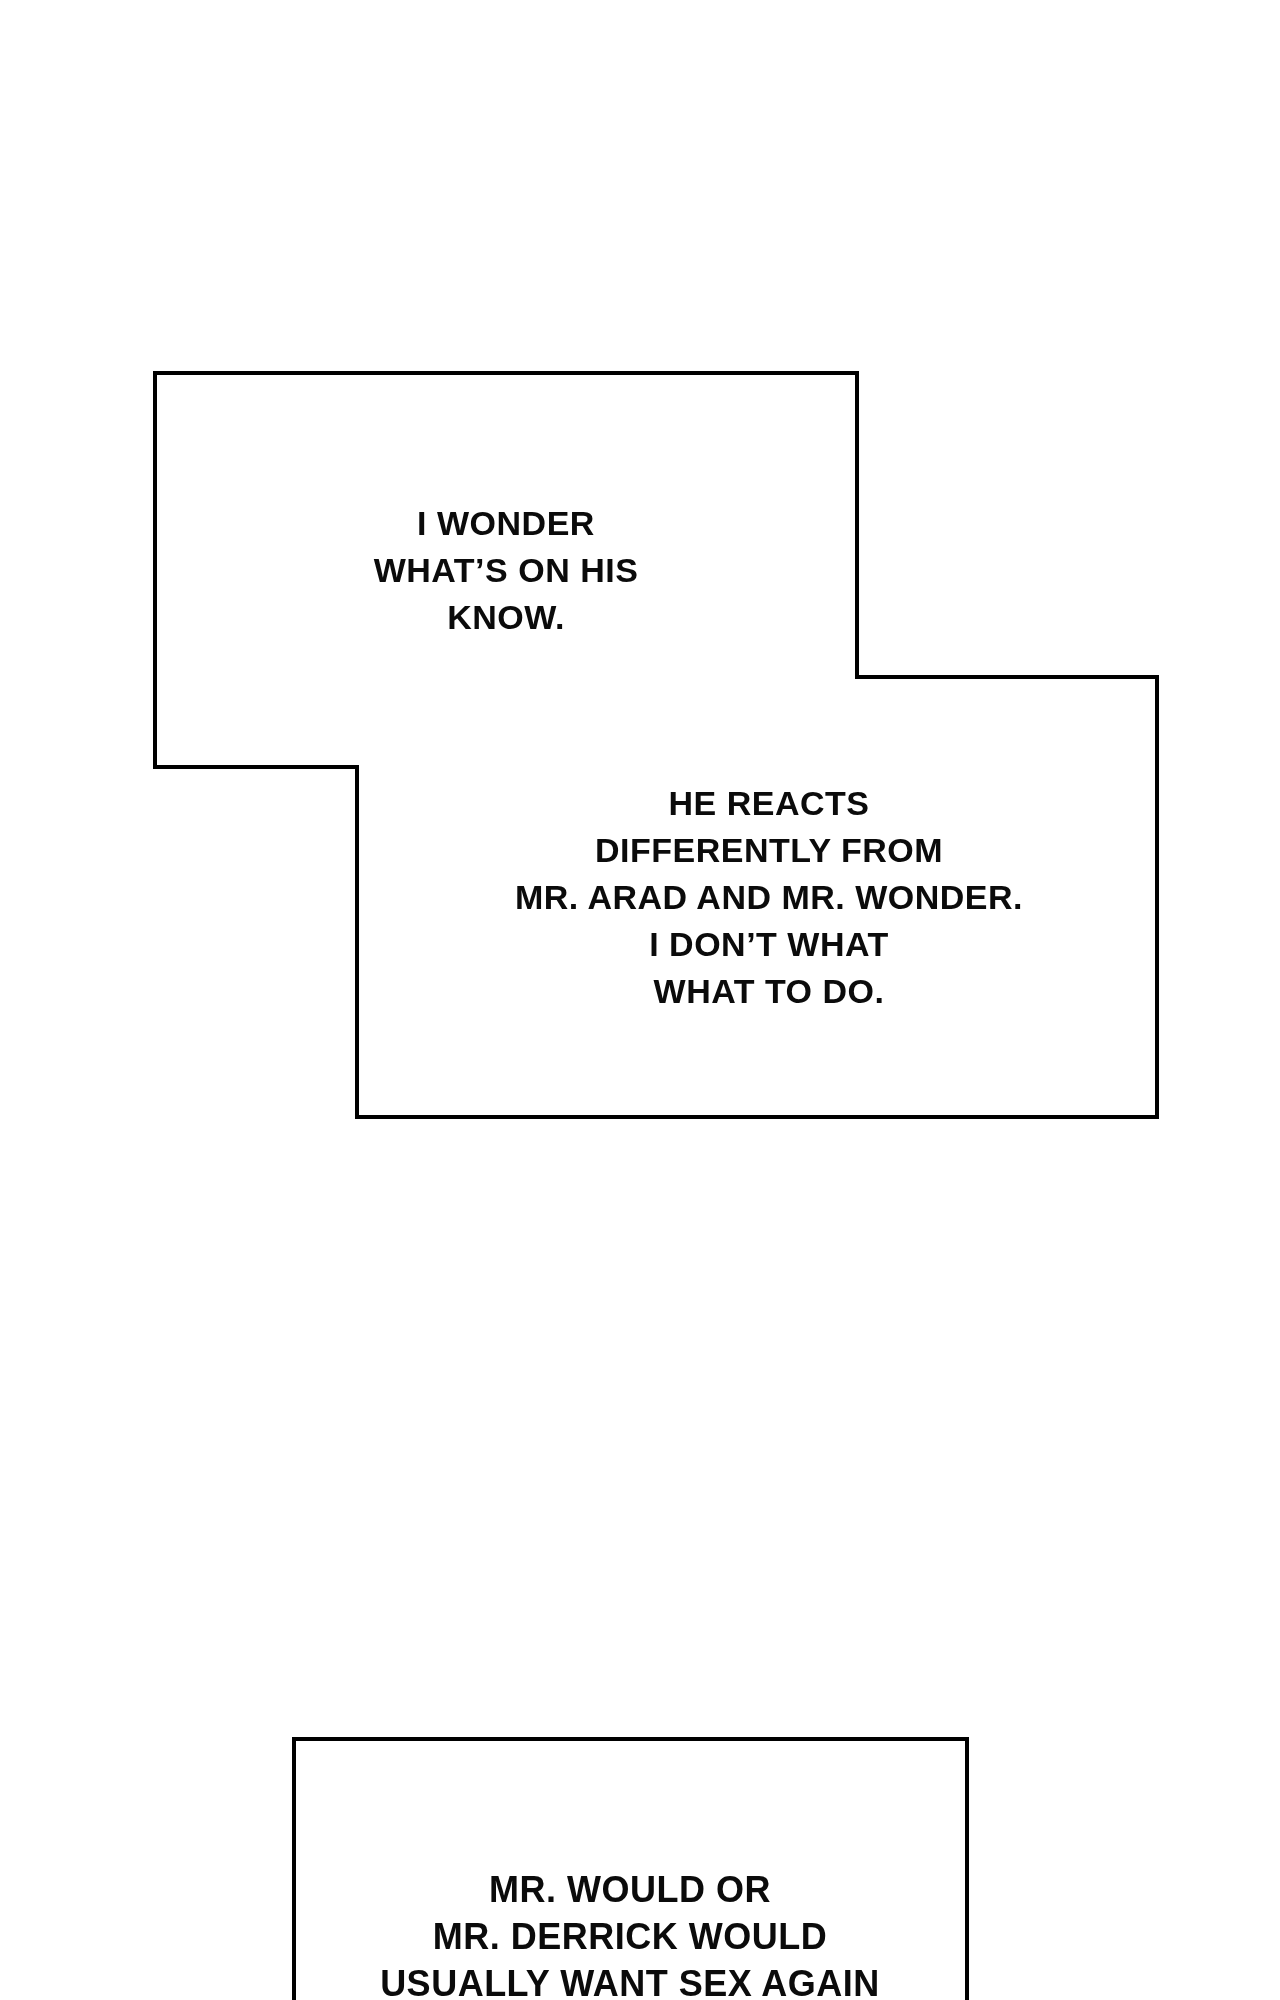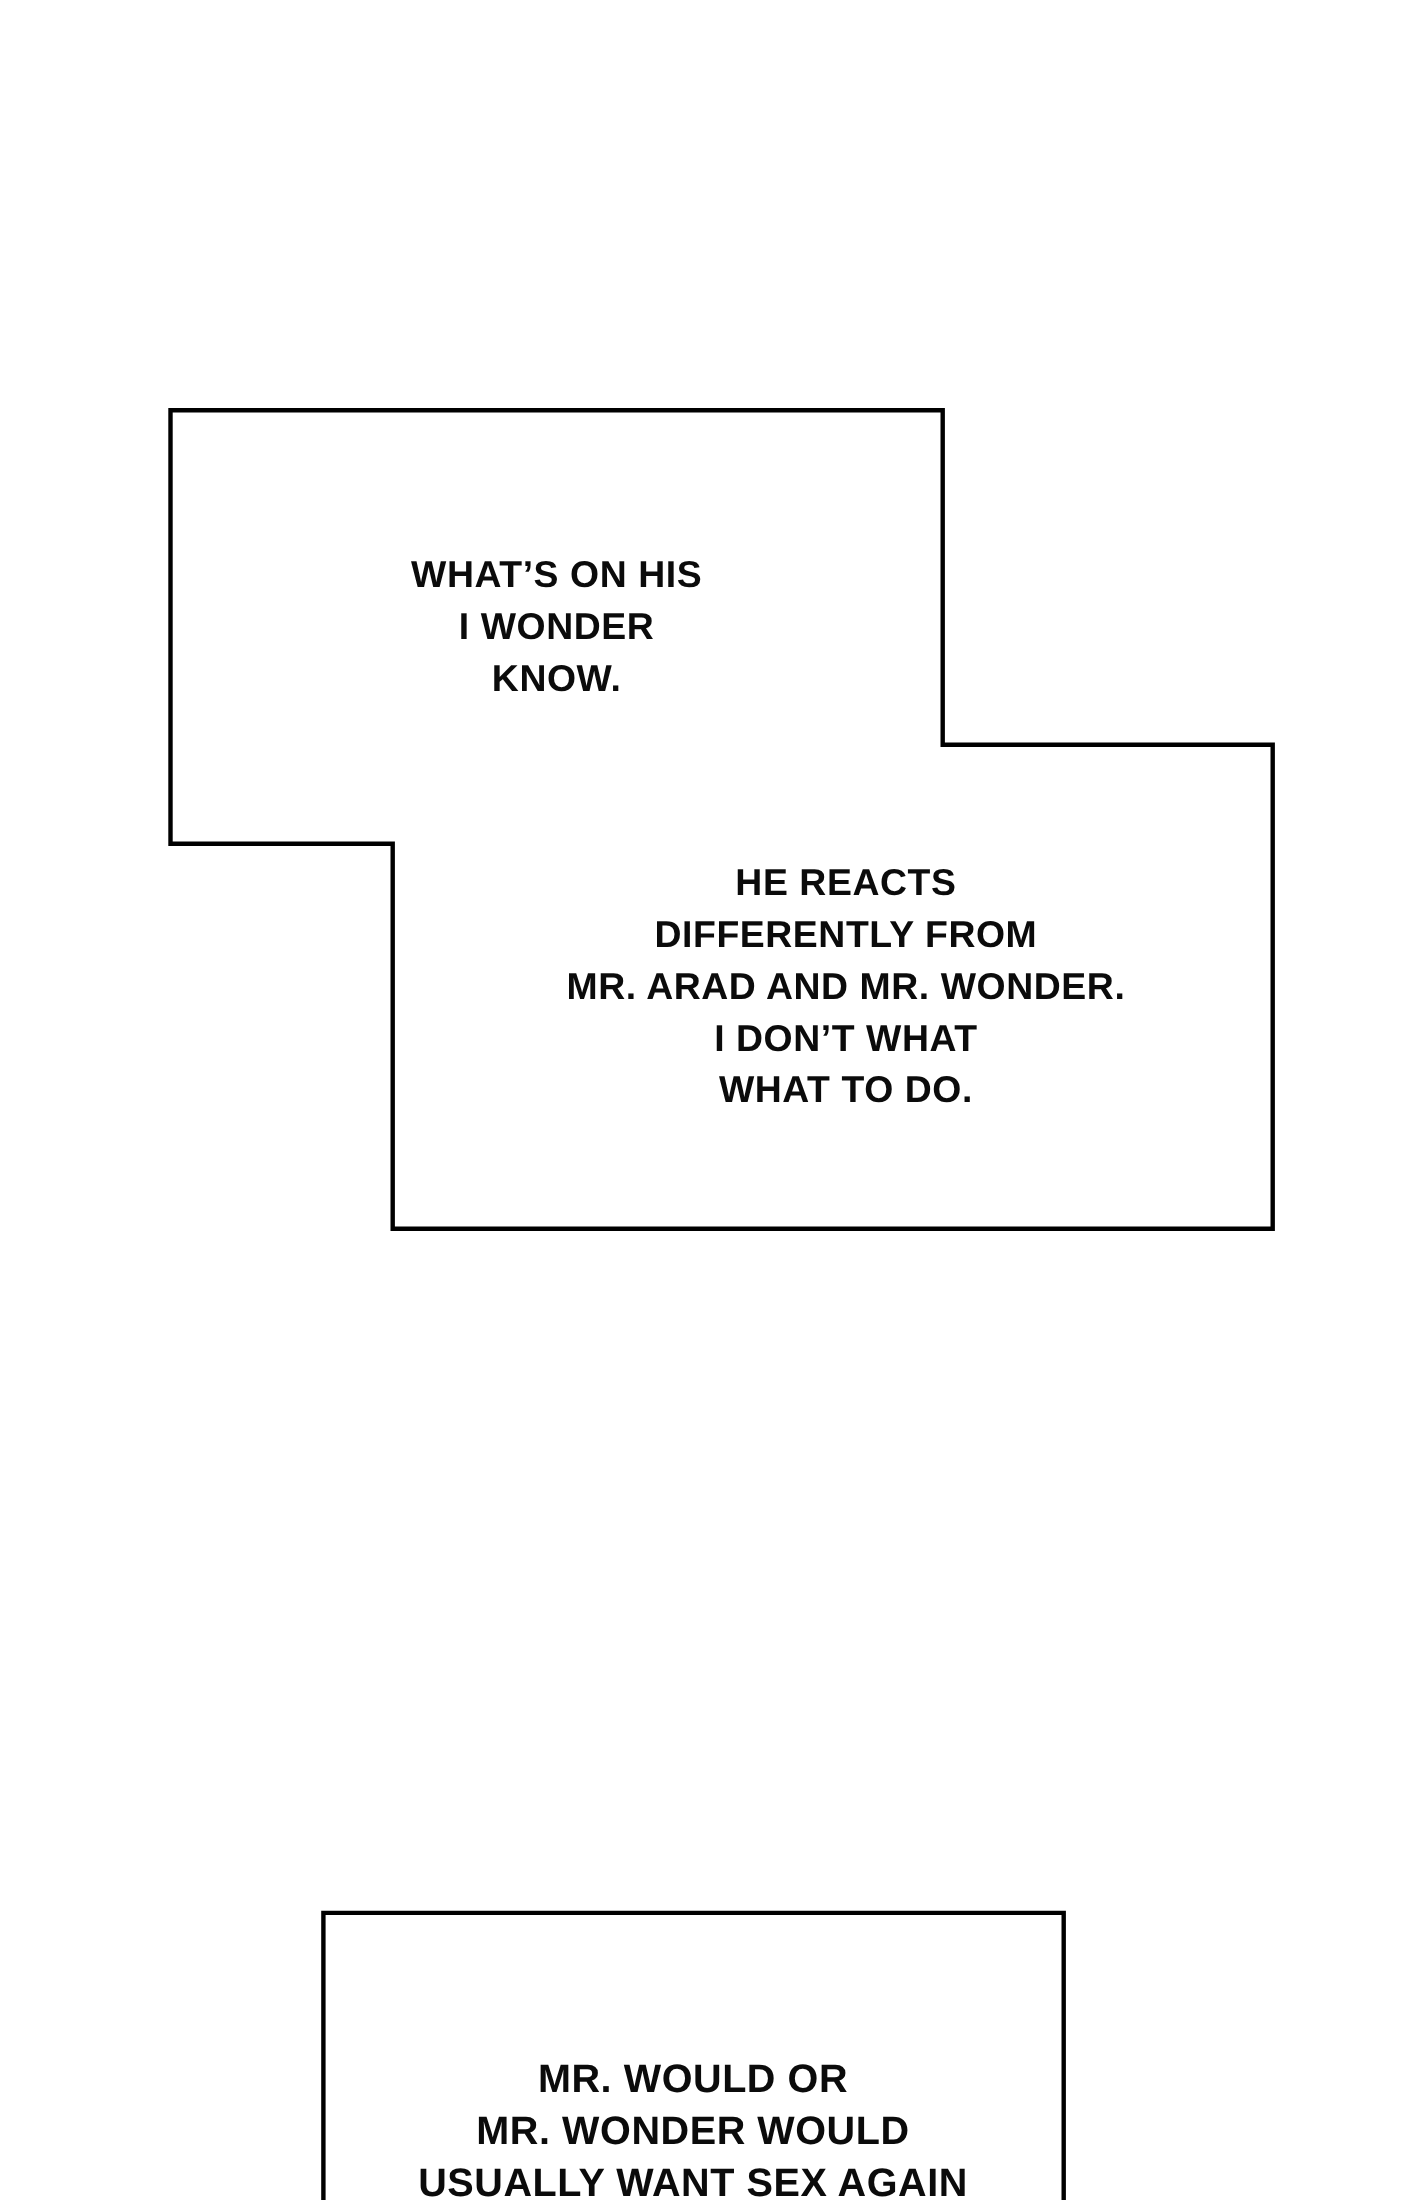--- a/index.html
+++ b/index.html
@@ -68,8 +68,8 @@
   </svg>
 
   <div class="speech block-a">
+    <div class="line">I WONDER</div>
     <div class="line">WHAT’S ON HIS</div>
-    <div class="line">I WONDER</div>
     <div class="line">KNOW.</div>
   </div>
 

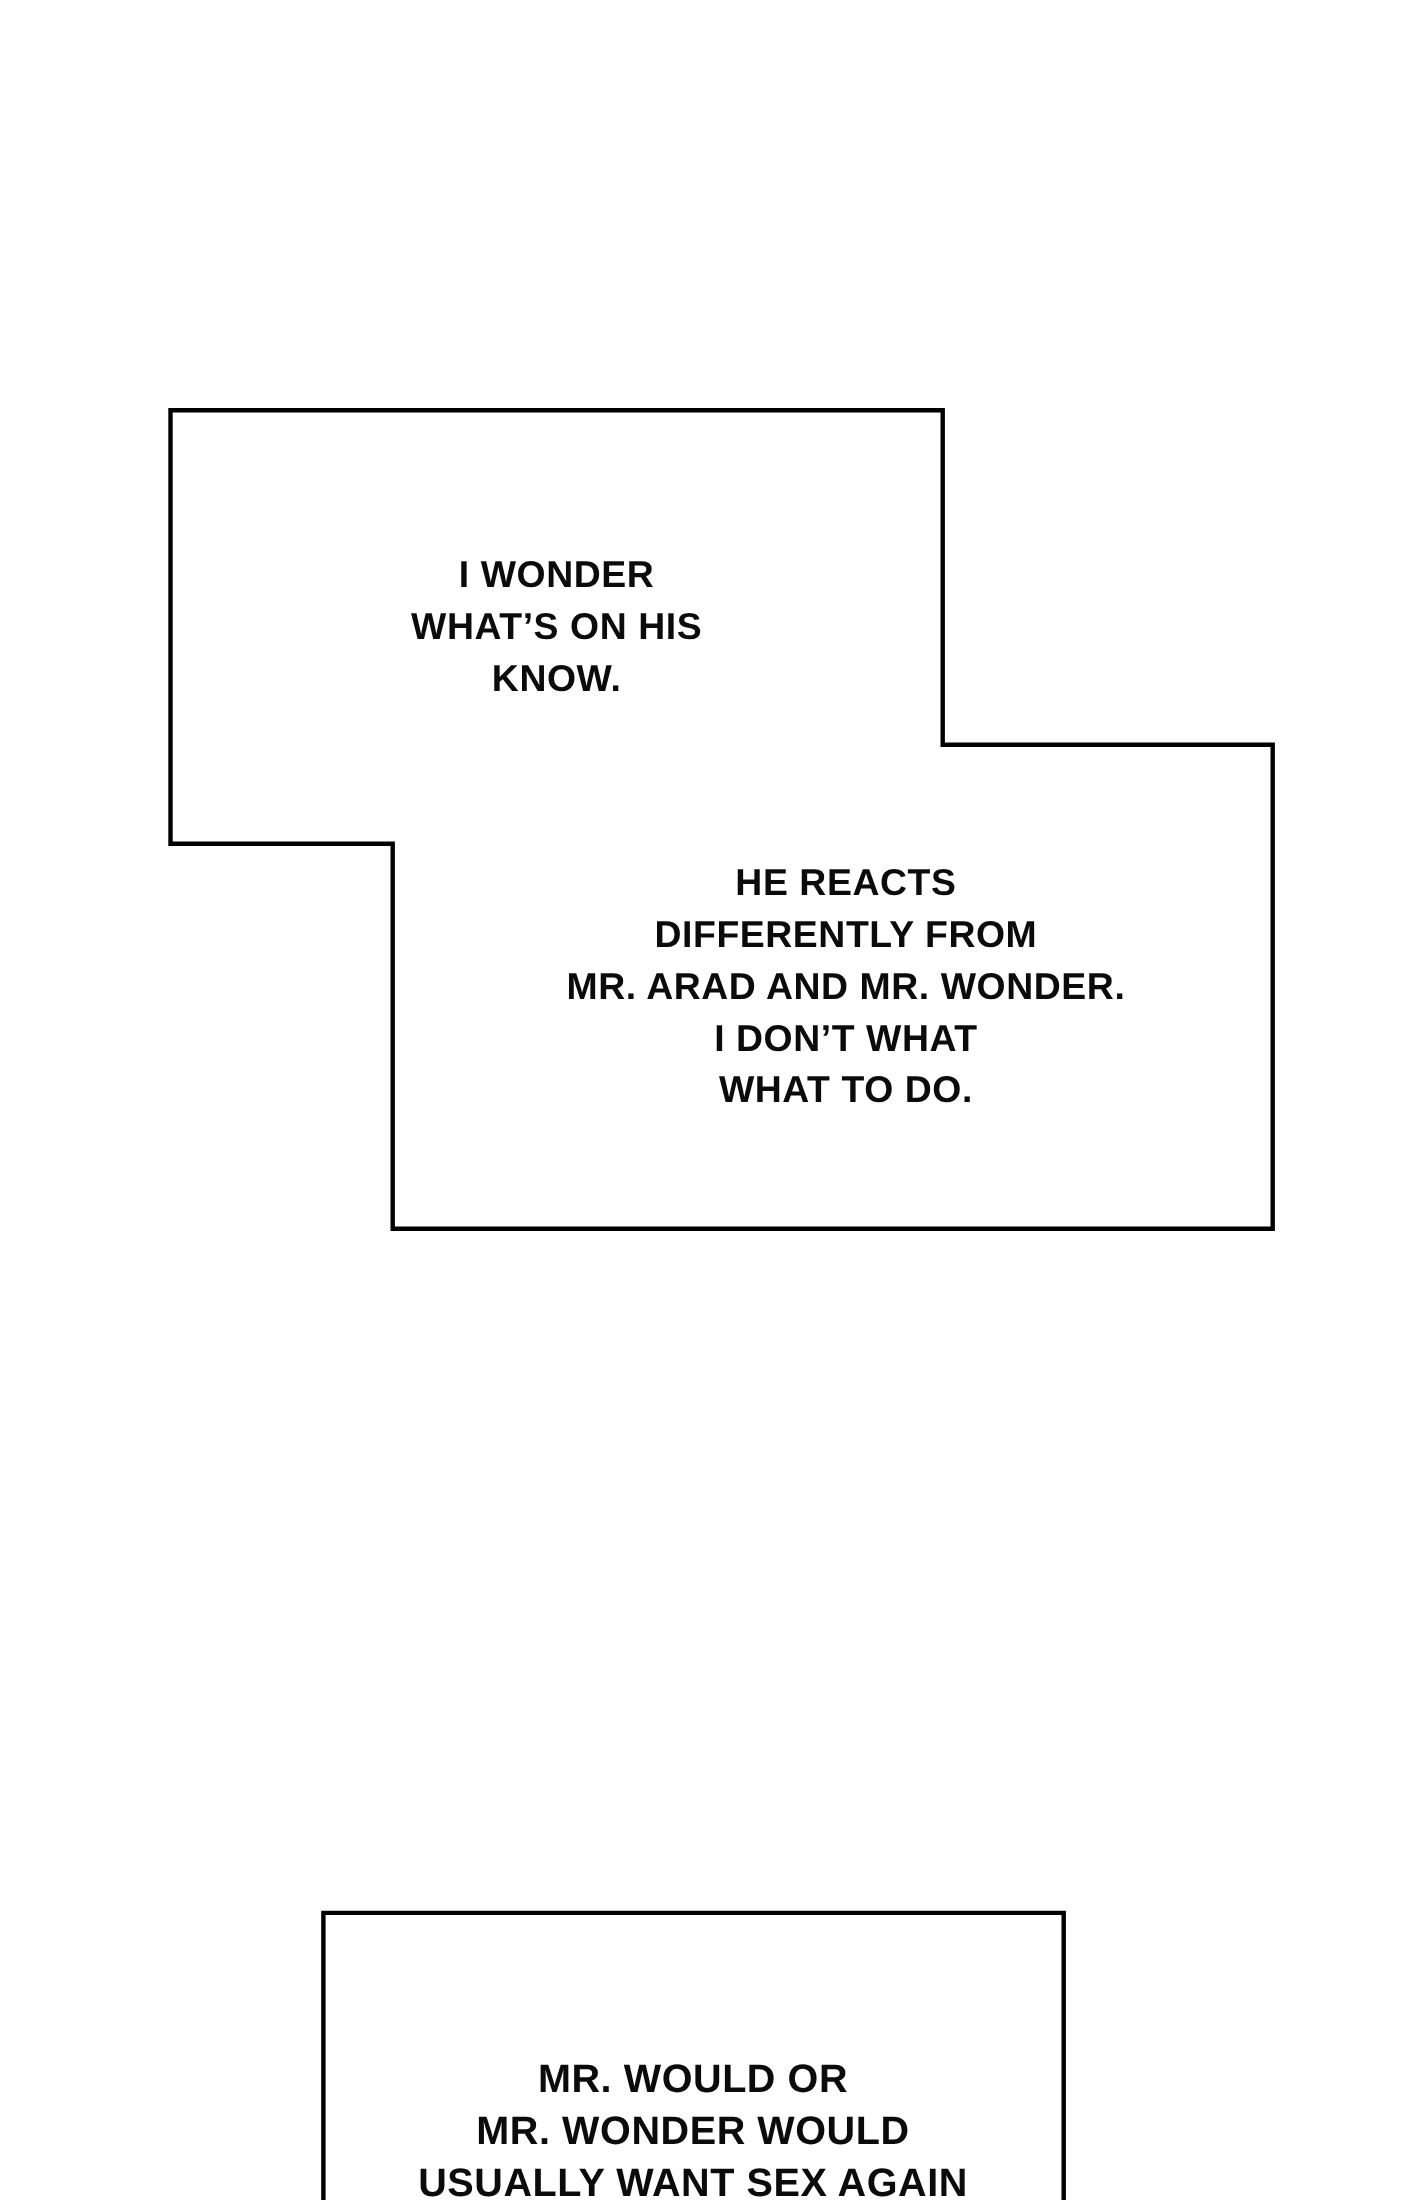--- a/index.html
+++ b/index.html
@@ -83,7 +83,7 @@
 
   <div class="speech block-c">
     <div class="line">MR. WOULD OR</div>
-    <div class="line">MR. WONDER WOULD</div>
+    <div class="line">MR. DERRICK WOULD</div>
     <div class="line">USUALLY WANT SEX AGAIN</div>
   </div>
 

